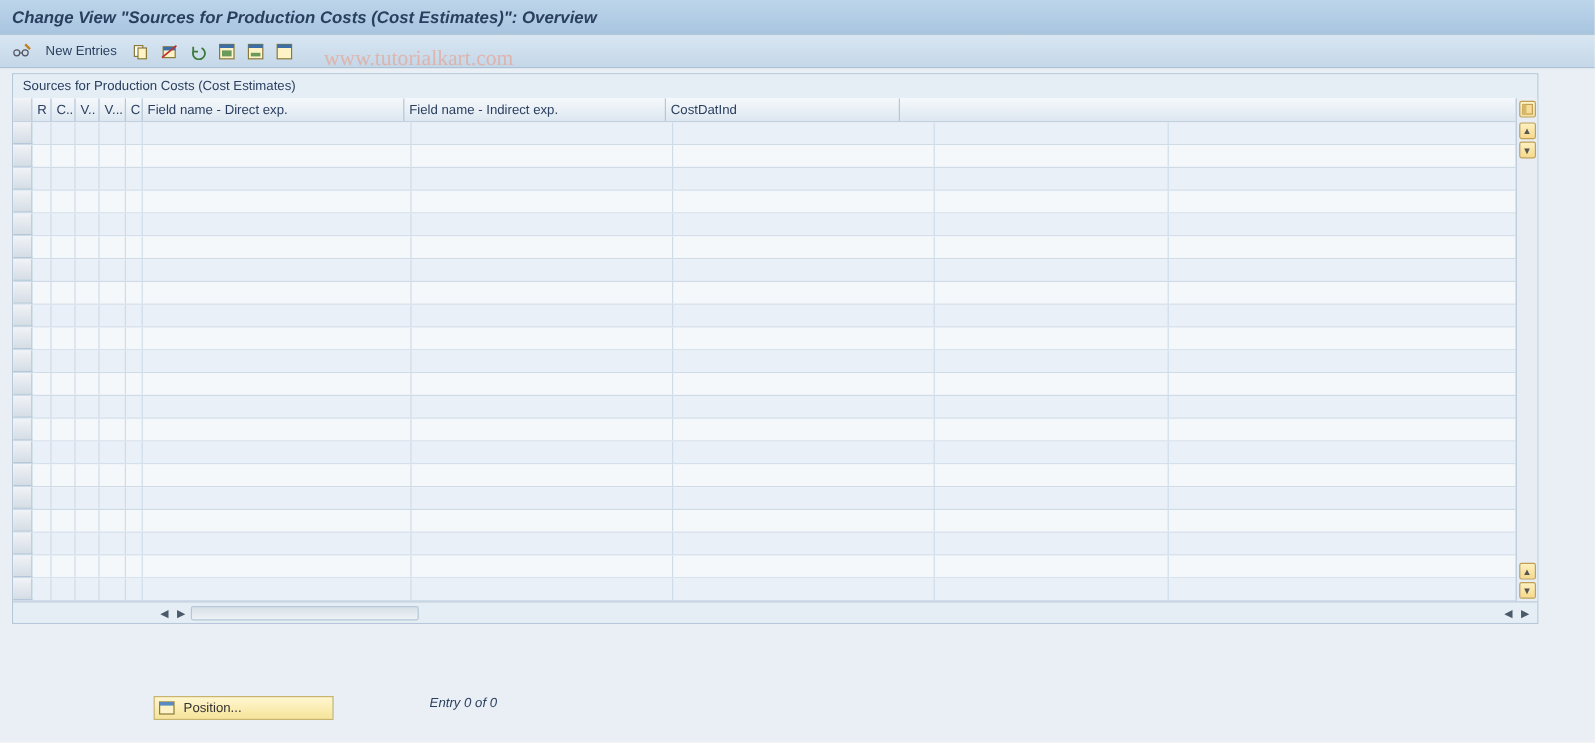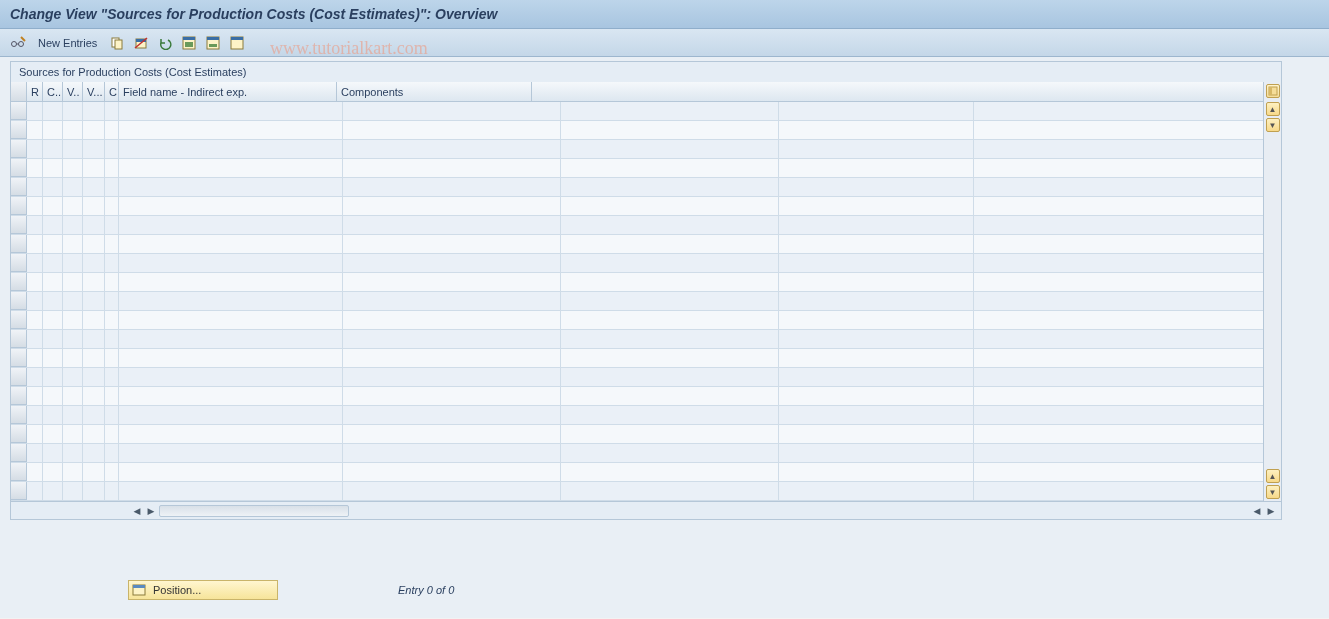--- a/index.html
+++ b/index.html
@@ -288,6 +288,7 @@
           <div class="cell col-v1">V..</div>
           <div class="cell col-v2">V...</div>
           <div class="cell col-c2">C</div>
+          <div class="cell col-direct">Field name - Direct exp.</div>
           <div class="cell col-indirect">Field name - Indirect exp.</div>
           <div class="cell col-costdat">Components</div>
         </div>

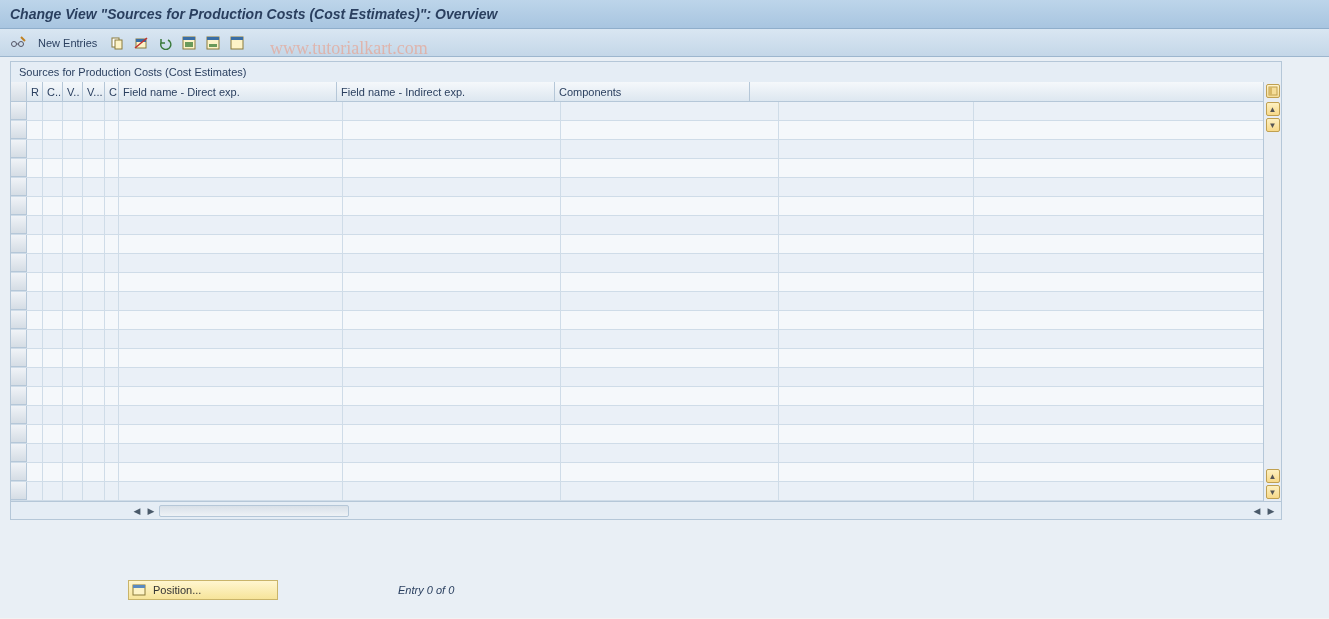--- a/index.html
+++ b/index.html
@@ -290,7 +290,7 @@
           <div class="cell col-c2">C</div>
           <div class="cell col-direct">Field name - Direct exp.</div>
           <div class="cell col-indirect">Field name - Indirect exp.</div>
-          <div class="cell col-costdat">Components</div>
+          <div class="cell col-costdat">CostDatInd</div>
         </div>
         <div id="rows-container">
             <div class="grid-row">

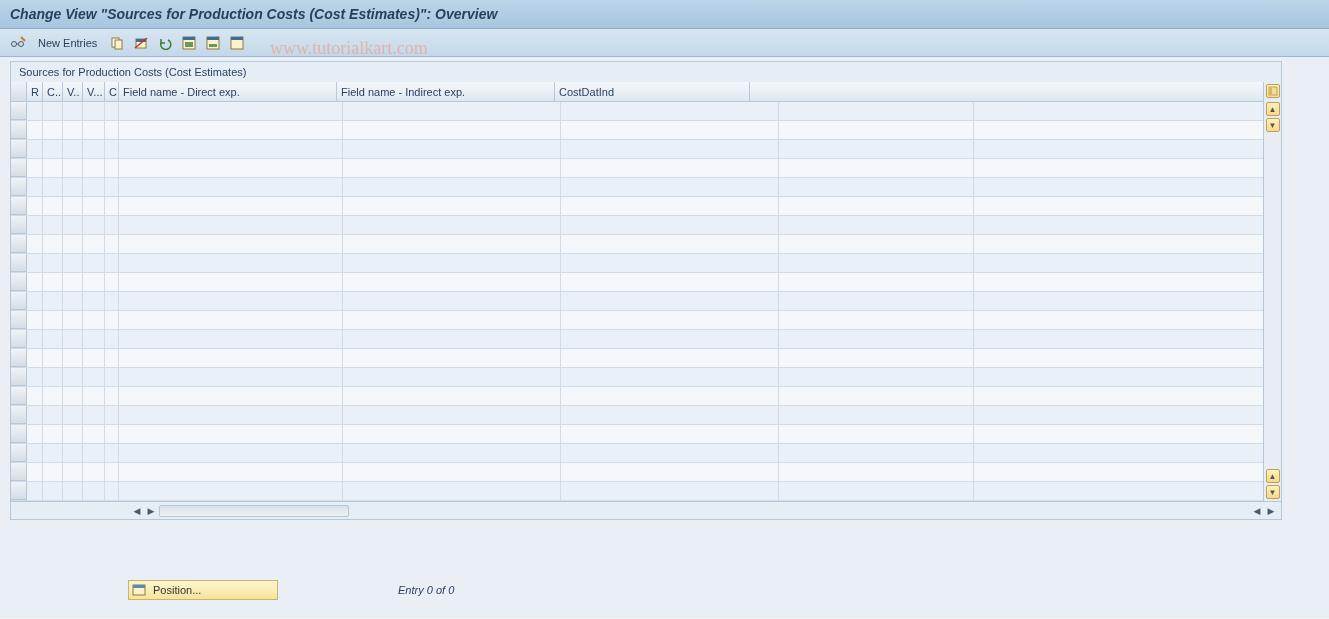--- a/index.html
+++ b/index.html
@@ -185,8 +185,7 @@
       bottom: 18px;
       left: 128px;
       display: flex;
-      align-items: center;
-      gap: 120px;
+      gap: 80px;
     }
     .position-btn {
       display: inline-flex;

